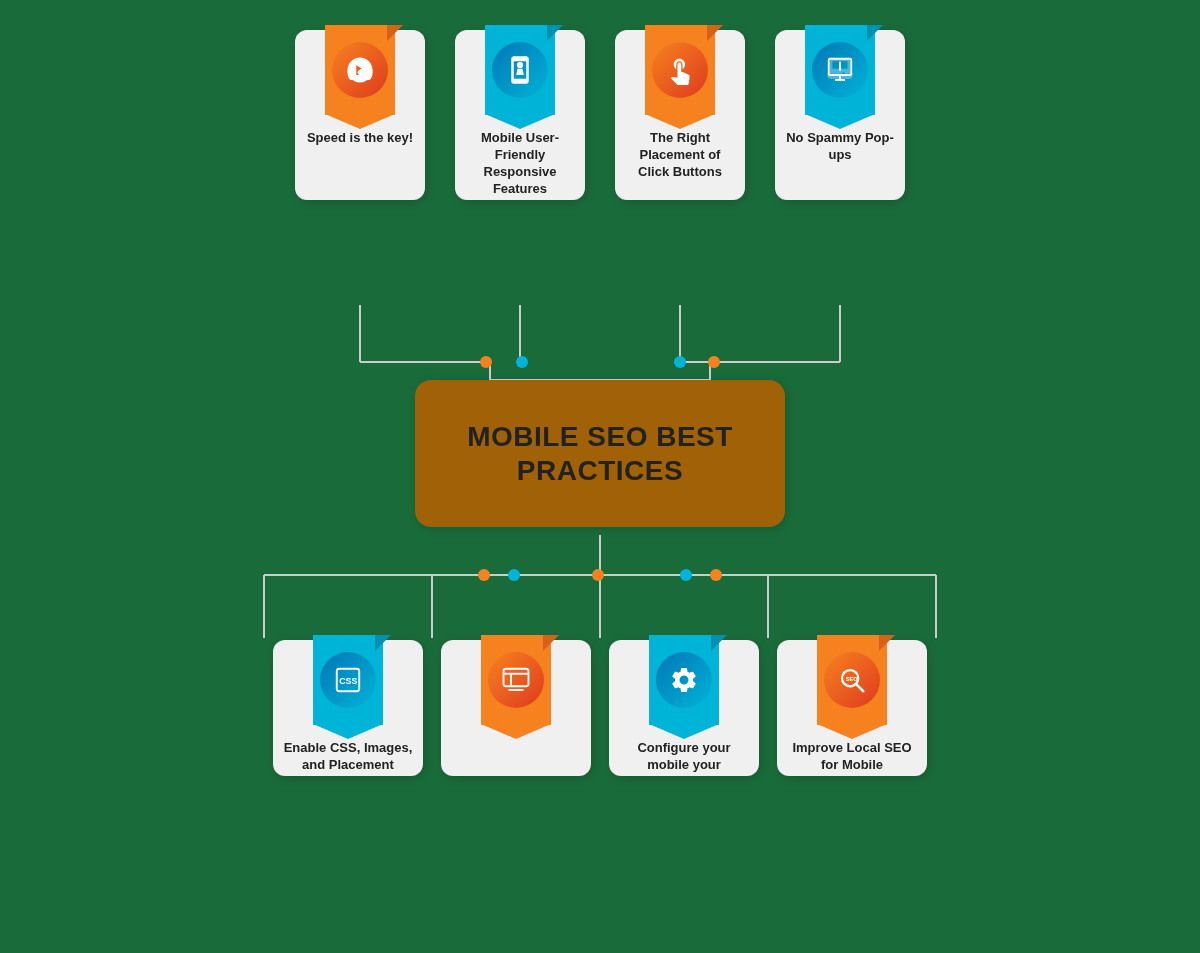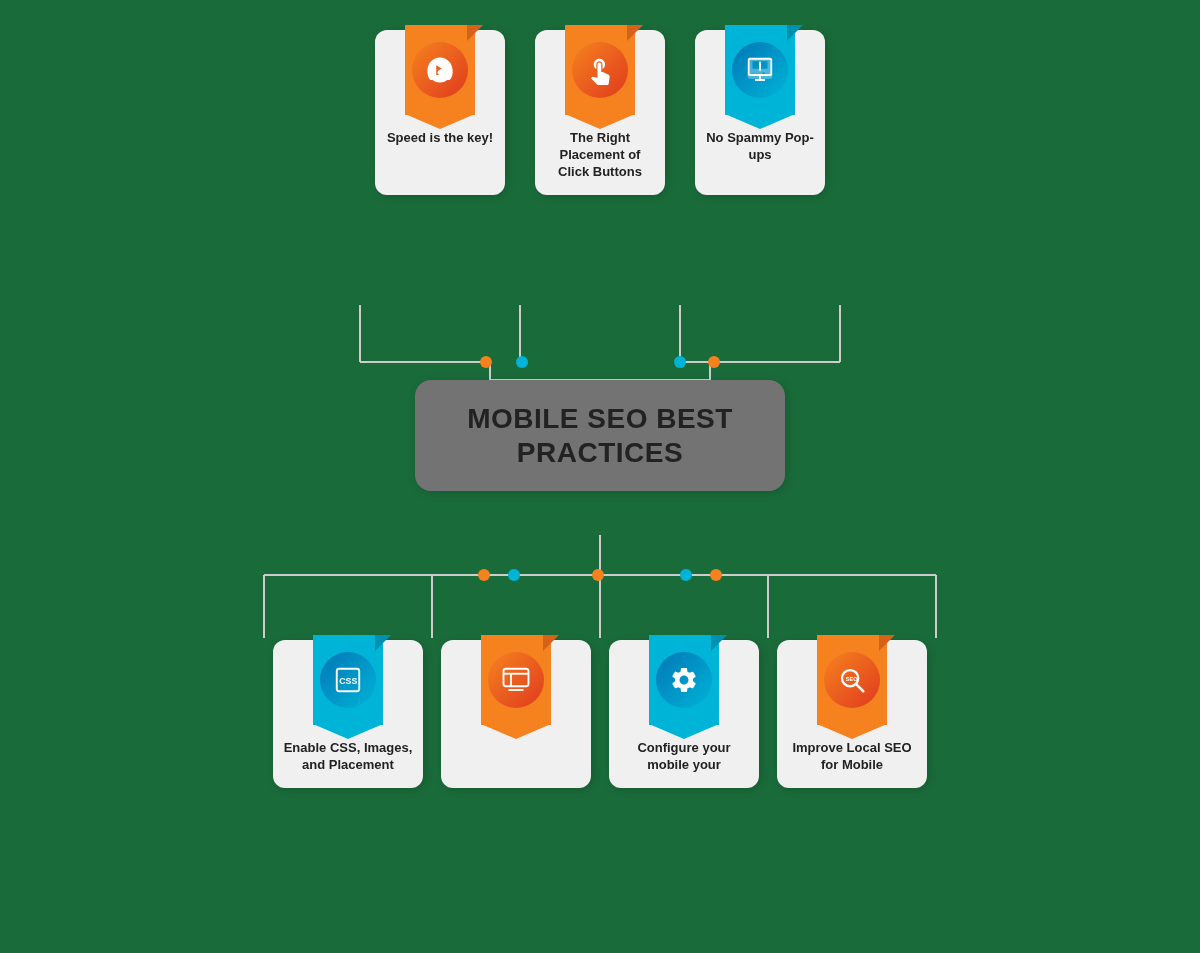--- a/index.html
+++ b/index.html
@@ -67,7 +67,7 @@
       border-radius: 12px;
       display: flex;
       flex-direction: column;
-      padding-bottom: 14px;
+      padding-bottom: 2px;
       position: relative;
       overflow: visible;
       box-shadow: 2px 2px 8px rgba(0,0,0,0.15);

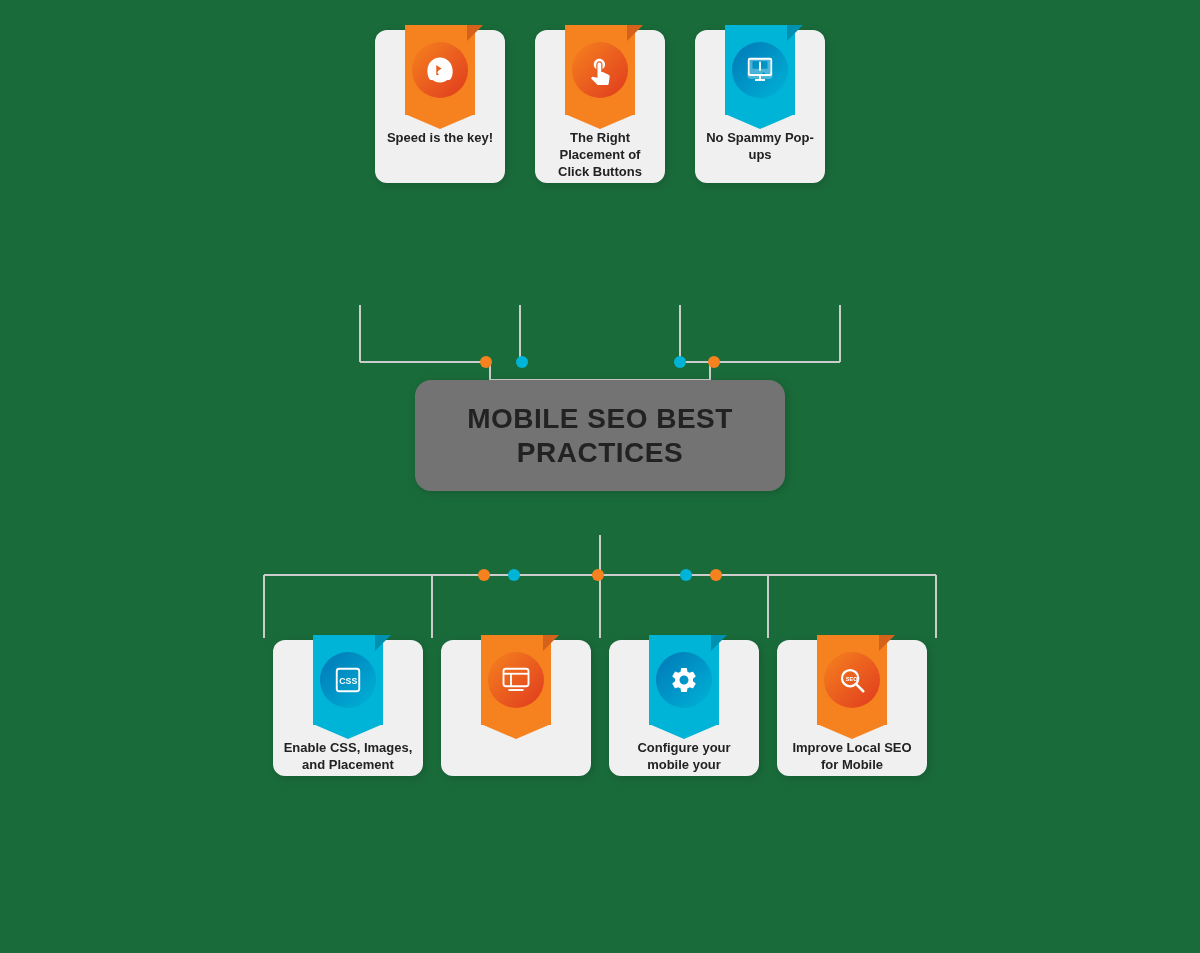--- a/index.html
+++ b/index.html
@@ -270,6 +270,21 @@
       <div class="card-label">Speed is the key!</div>
     </div>
 
+    <div class="card card-top">
+      <div class="ribbon ribbon-blue">
+        <div class="ribbon-body">
+          <div class="ribbon-fold-blue" style="position:absolute;top:0;right:-8px;width:16px;height:16px;background:#0090b0;clip-path:polygon(0 0, 100% 0, 0 100%);"></div>
+          <div class="icon-circle icon-circle-blue">
+            <svg viewBox="0 0 24 24">
+              <path d="M17 1.01L7 1c-1.1 0-2 .9-2 2v18c0 1.1.9 2 2 2h10c1.1 0 2-.9 2-2V3c0-1.1-.9-1.99-2-1.99zM17 19H7V5h10v14z"></path>
+              <circle cx="12" cy="8" r="2.5"></circle>
+              <path d="M10 11h4l1 5H9l1-5z"></path>
+            </svg>
+          </div>
+        </div>
+      </div>
+      <div class="card-label">Mobile User-Friendly Responsive Features</div>
+    </div>
 
     <div class="card card-top">
       <div class="ribbon ribbon-orange">

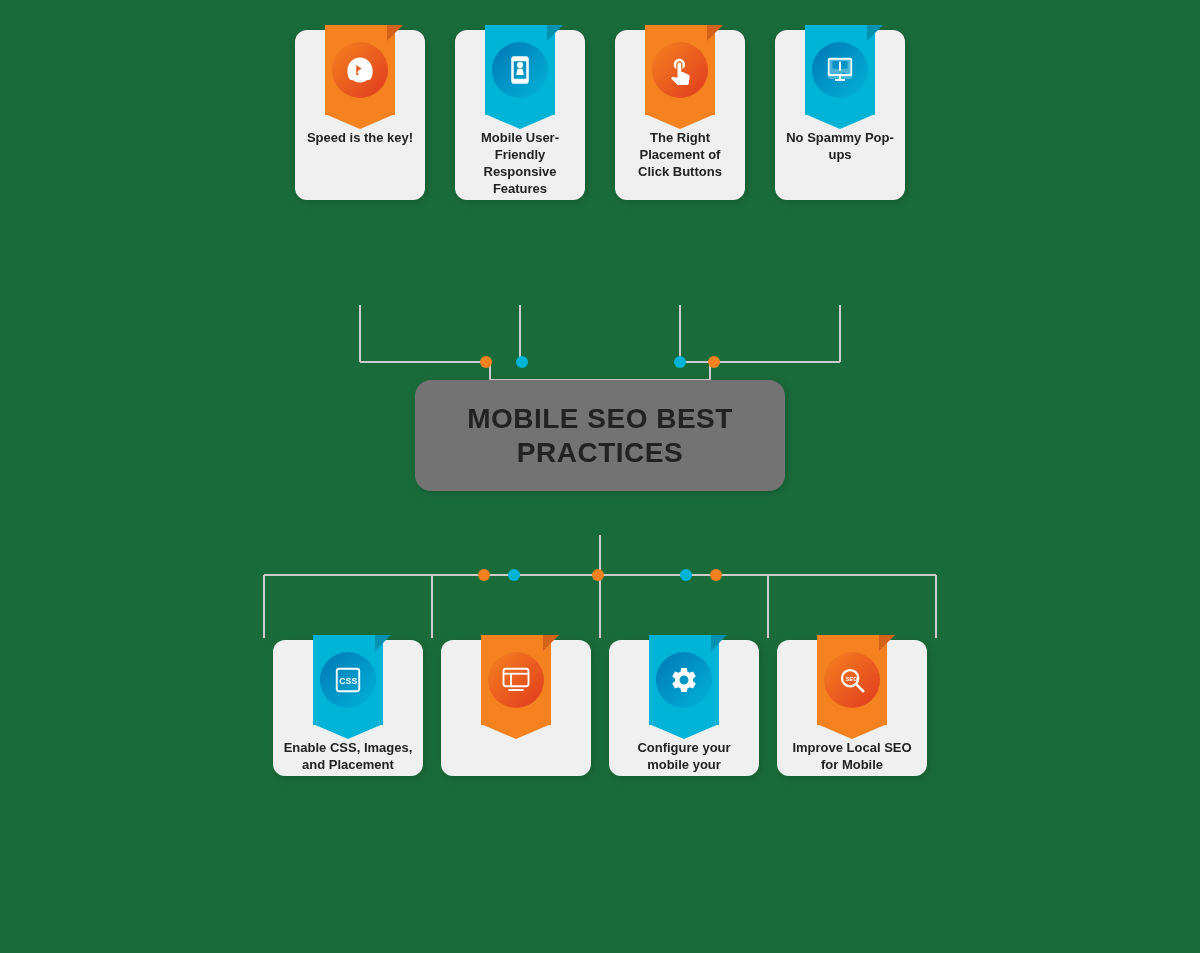--- a/index.html
+++ b/index.html
@@ -171,10 +171,10 @@
 
     
     .center-card {
-      background: #737373;
+      background: #a16207;
       border-radius: 16px;
       width: 370px;
-      padding: 22px 40px;
+      padding: 40px 40px;
       text-align: center;
       box-shadow: 2px 2px 10px rgba(0,0,0,0.15);
     }

